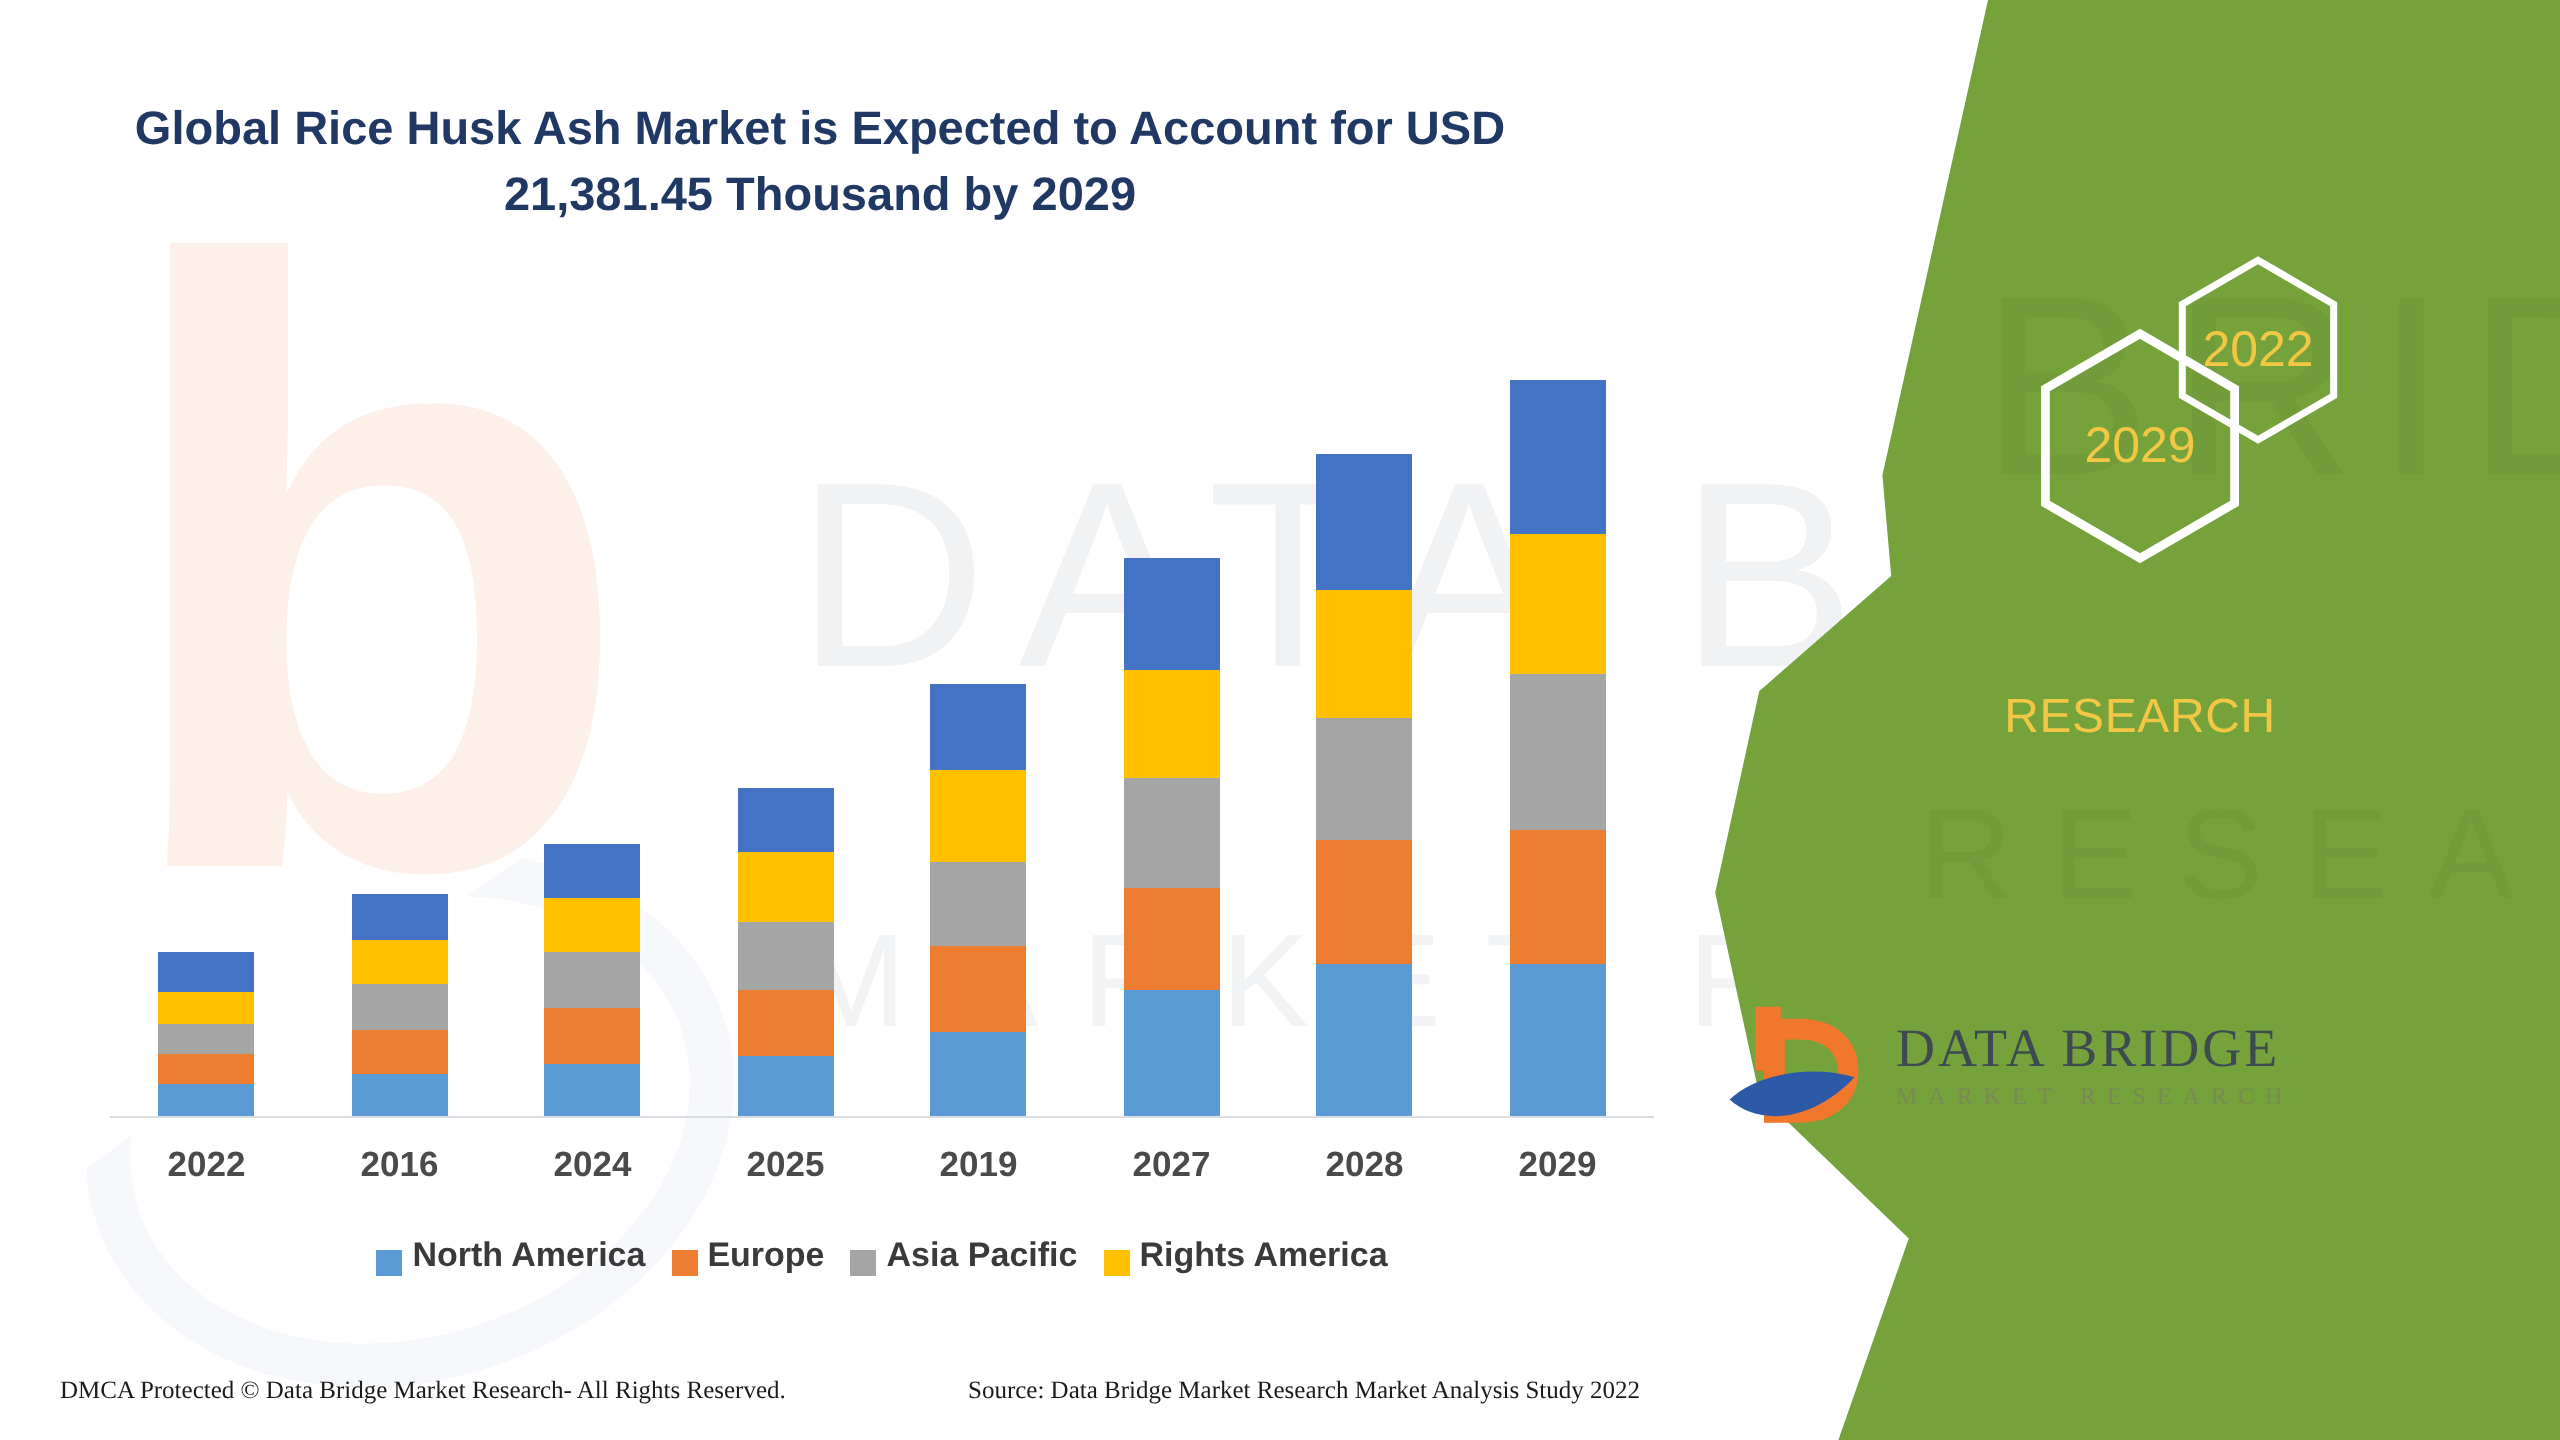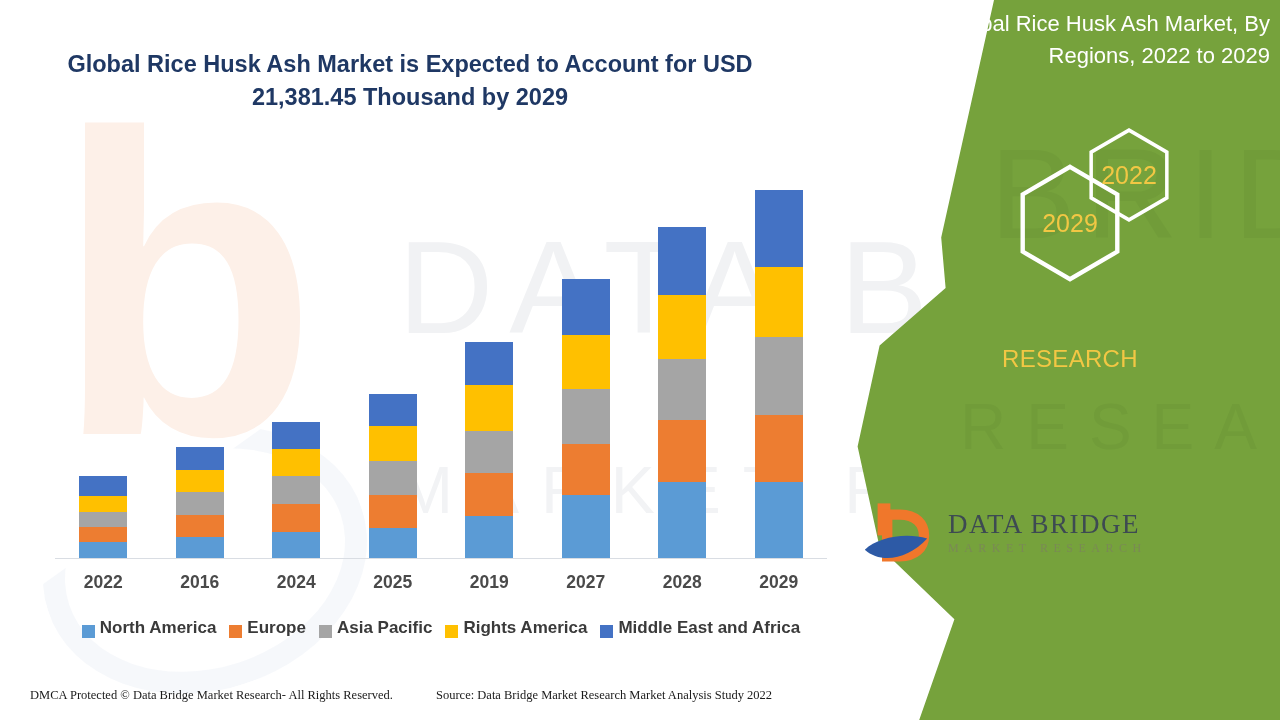--- a/index.html
+++ b/index.html
@@ -279,7 +279,6 @@
     <div class="green-wm gwm1">BRIDGE</div>
     <div class="green-wm gwm2">RESEARCH</div>
 
-    <div class="panel-title">Global Rice Husk Ash Market, By Regions, 2022 to 2029</div>
 
     <div class="hex-wrap">
       <div class="hex hex-2029">

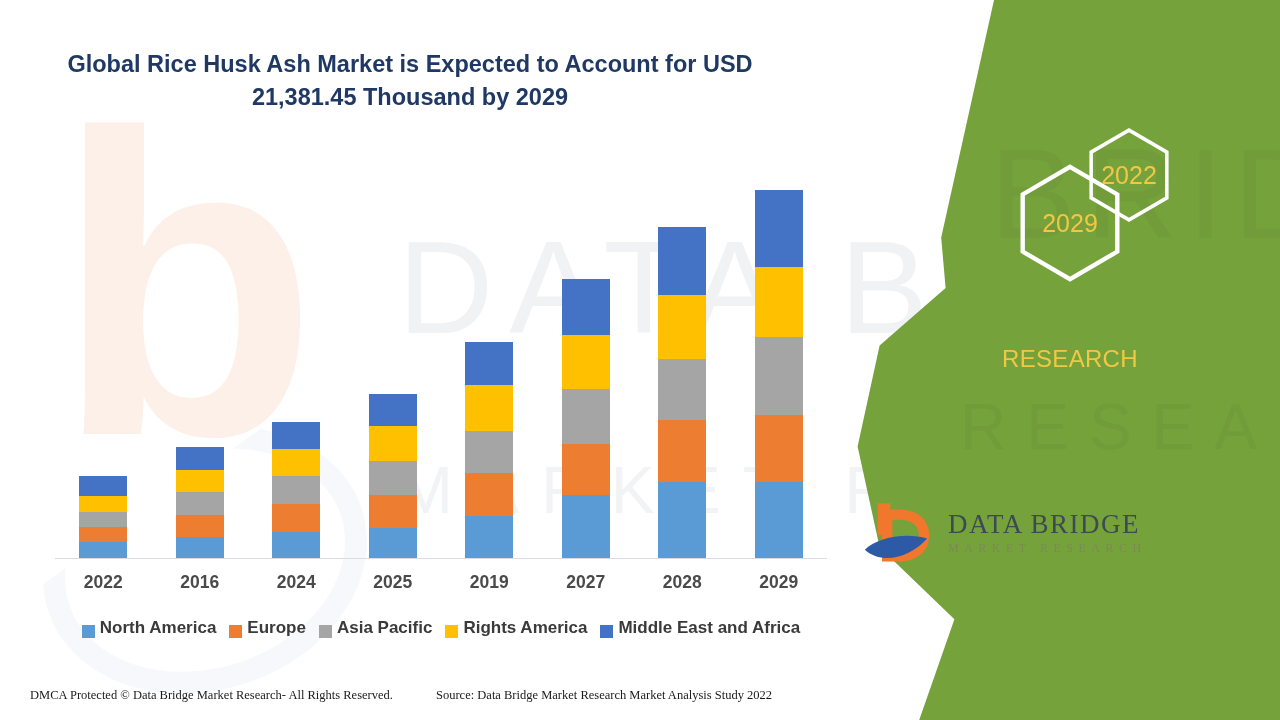--- a/index.html
+++ b/index.html
@@ -265,10 +265,6 @@
         <span class="legend-swatch" style="background: rgb(255, 192, 0);"></span>
         <span class="legend-label">Rights America</span>
       </div>
-      <div class="legend-item">
-        <span class="legend-swatch" style="background: rgb(68, 114, 196);"></span>
-        <span class="legend-label">Middle East and Africa</span>
-      </div>
     </div>
 
   <div class="footer-left">DMCA Protected © Data Bridge Market Research- All Rights Reserved.</div>

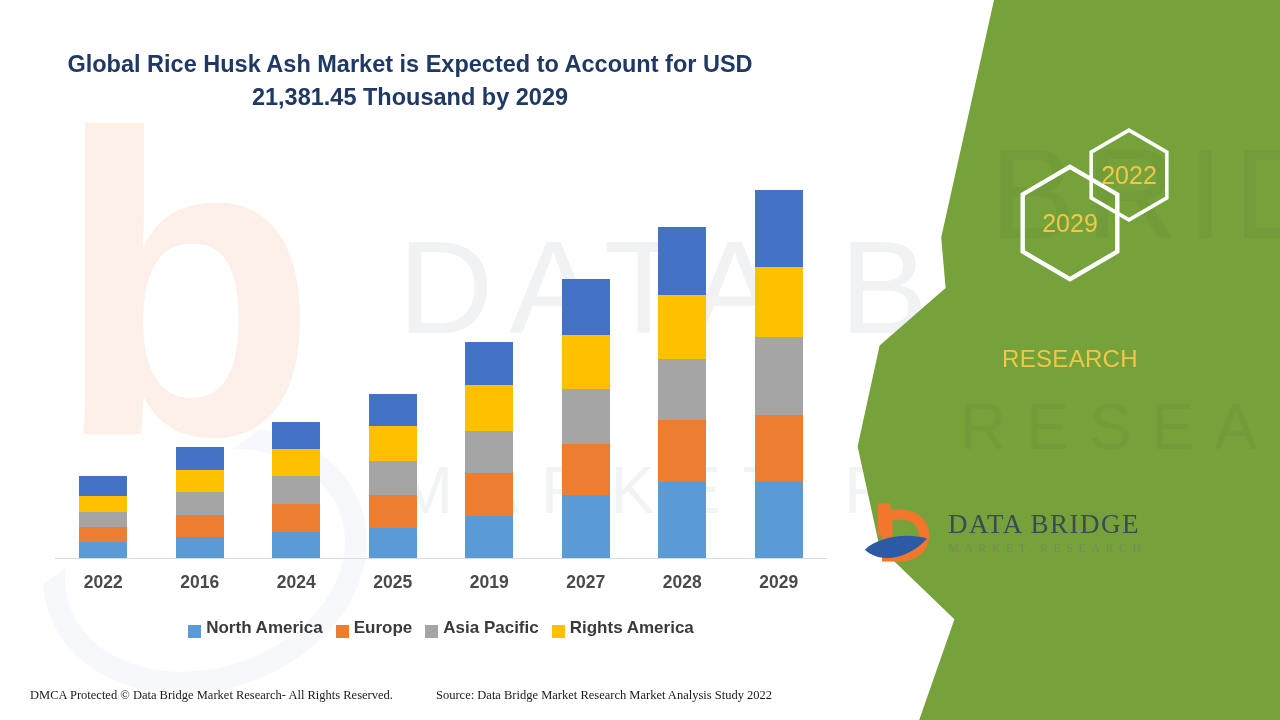--- a/index.html
+++ b/index.html
@@ -81,7 +81,7 @@
     font-size:12.5px; color:#1a1a1a; white-space:nowrap;
   }
   .footer-left  { left:30px; }
-  .footer-right { left:436px; }
+  .footer-right { left:484px; }
 
   
   .green-panel {

